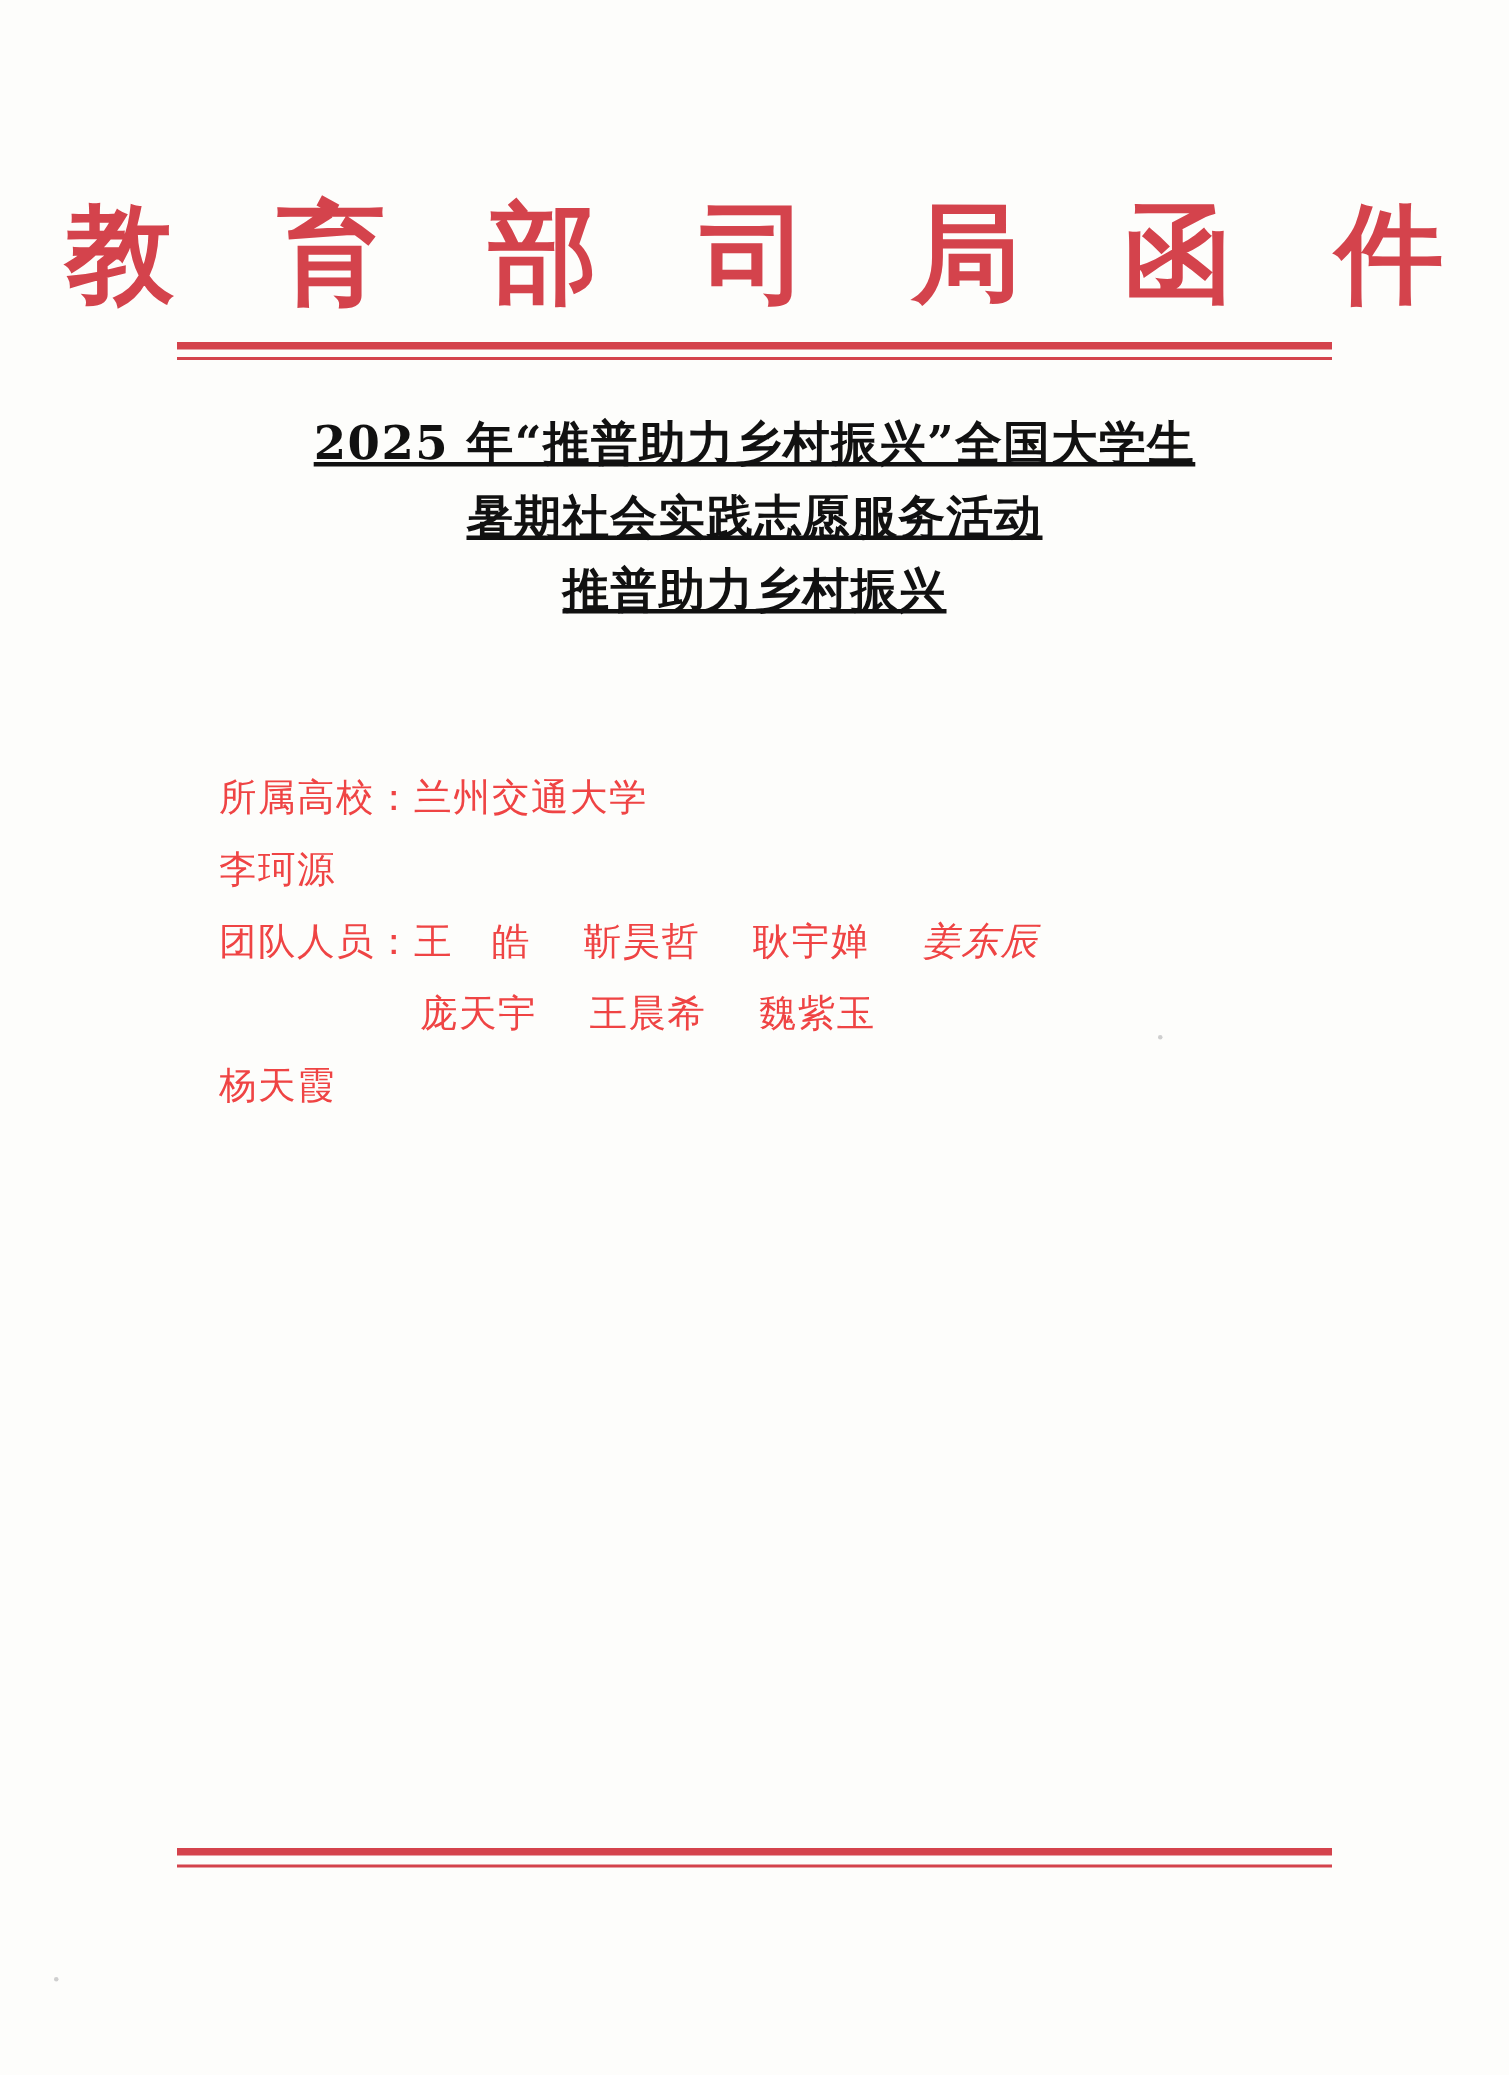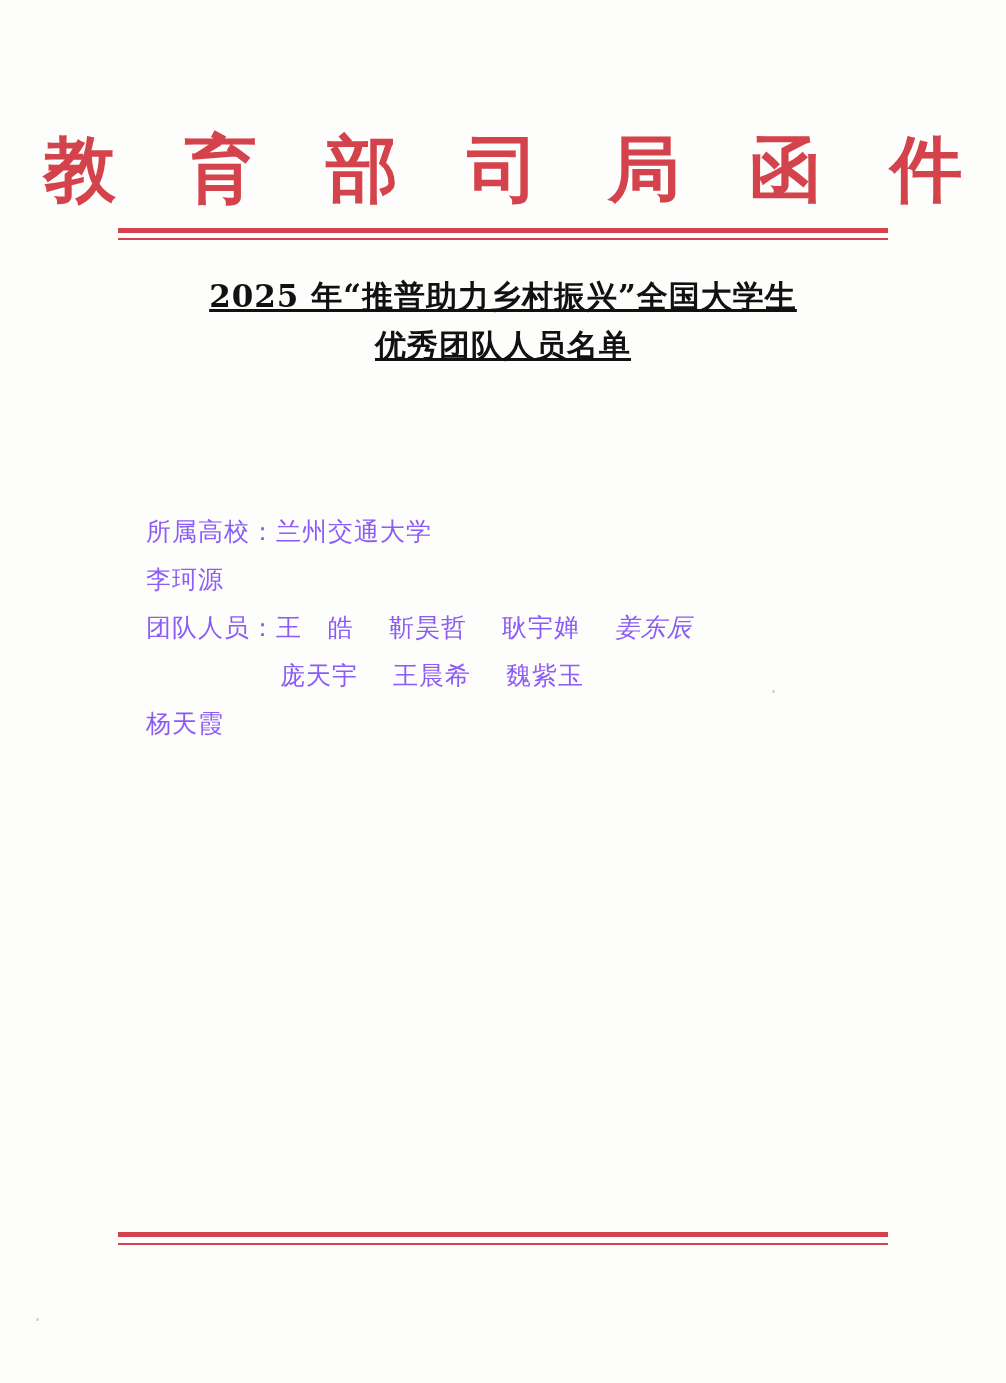--- a/index.html
+++ b/index.html
@@ -129,6 +129,7 @@
 
   <div class="doc-heading">
     <span class="line">2025 年“推普助力乡村振兴”全国大学生</span>
+    <span class="line">暑期社会实践志愿服务活动</span>
     <span class="line">优秀团队人员名单</span>
   </div>
 

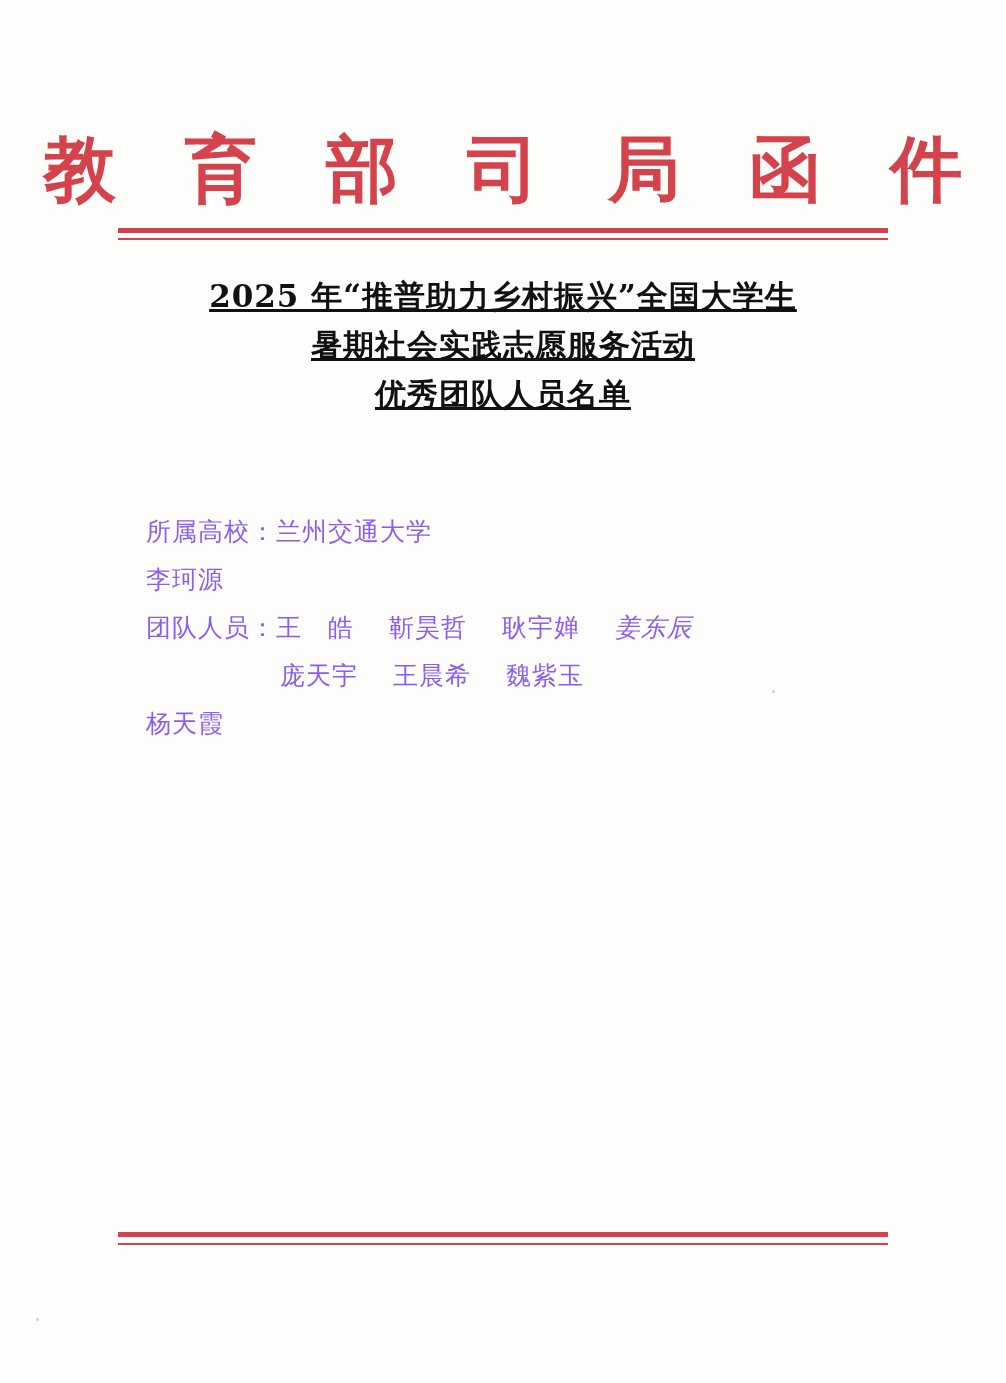--- a/index.html
+++ b/index.html
@@ -130,7 +130,7 @@
   <div class="doc-heading">
     <span class="line">2025 年“推普助力乡村振兴”全国大学生</span>
     <span class="line">暑期社会实践志愿服务活动</span>
-    <span class="line">优秀团队人员名单</span>
+    <span class="line">推普助力乡村振兴</span>
   </div>
 
   <div class="fields">

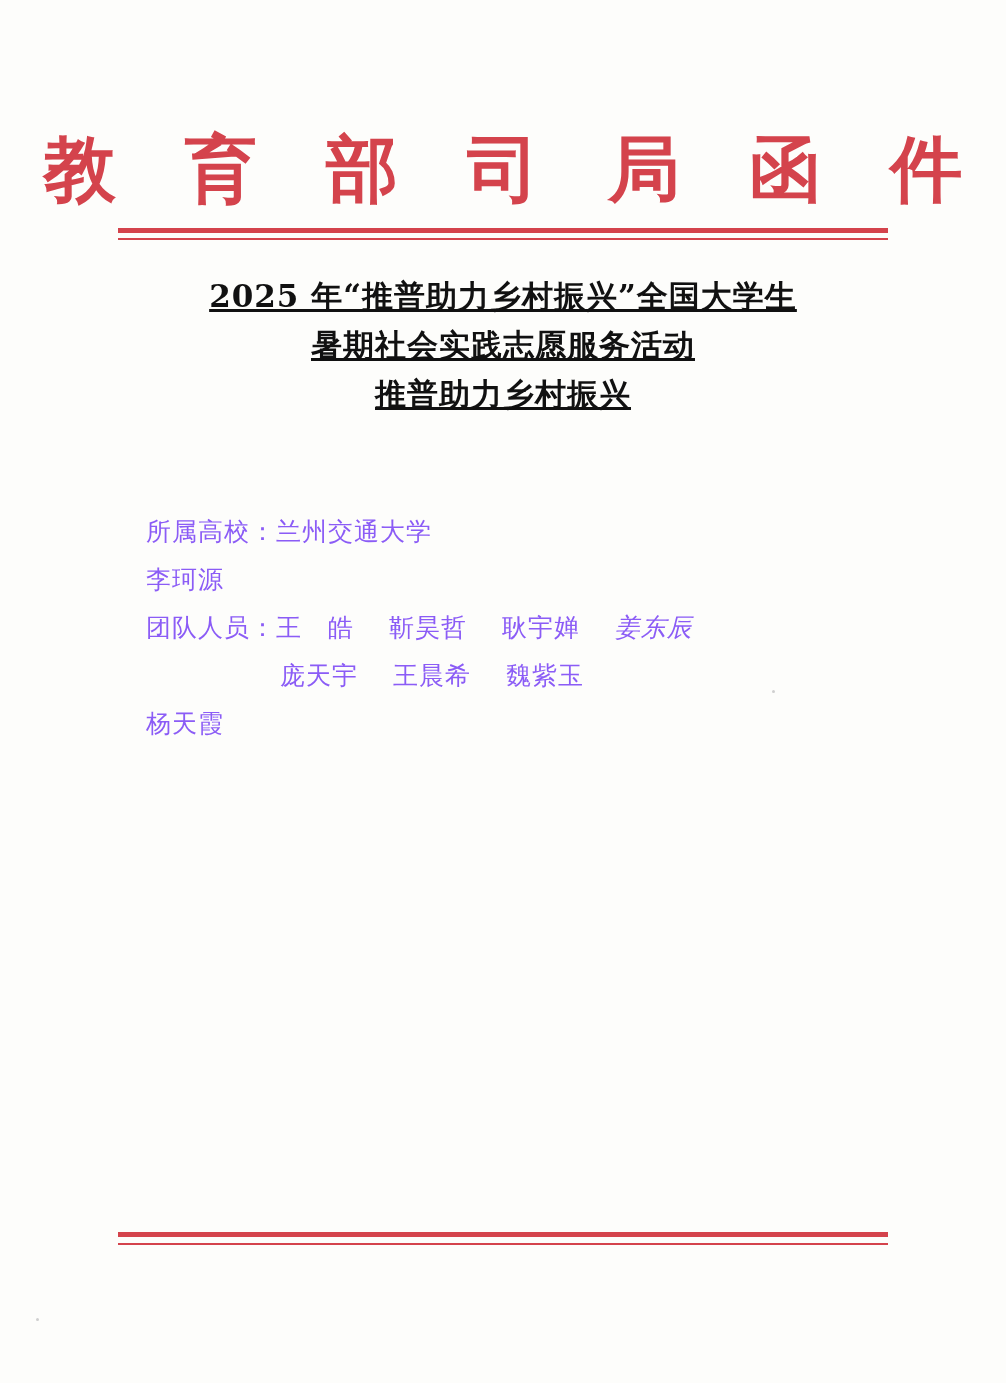--- a/index.html
+++ b/index.html
@@ -81,7 +81,7 @@
     width: 740px;
     font-size: 25px;
     line-height: 48px;
-    color: #8b5cf6;
+    color: #ef4444;
   }
   .field-row {
     display: flex;

